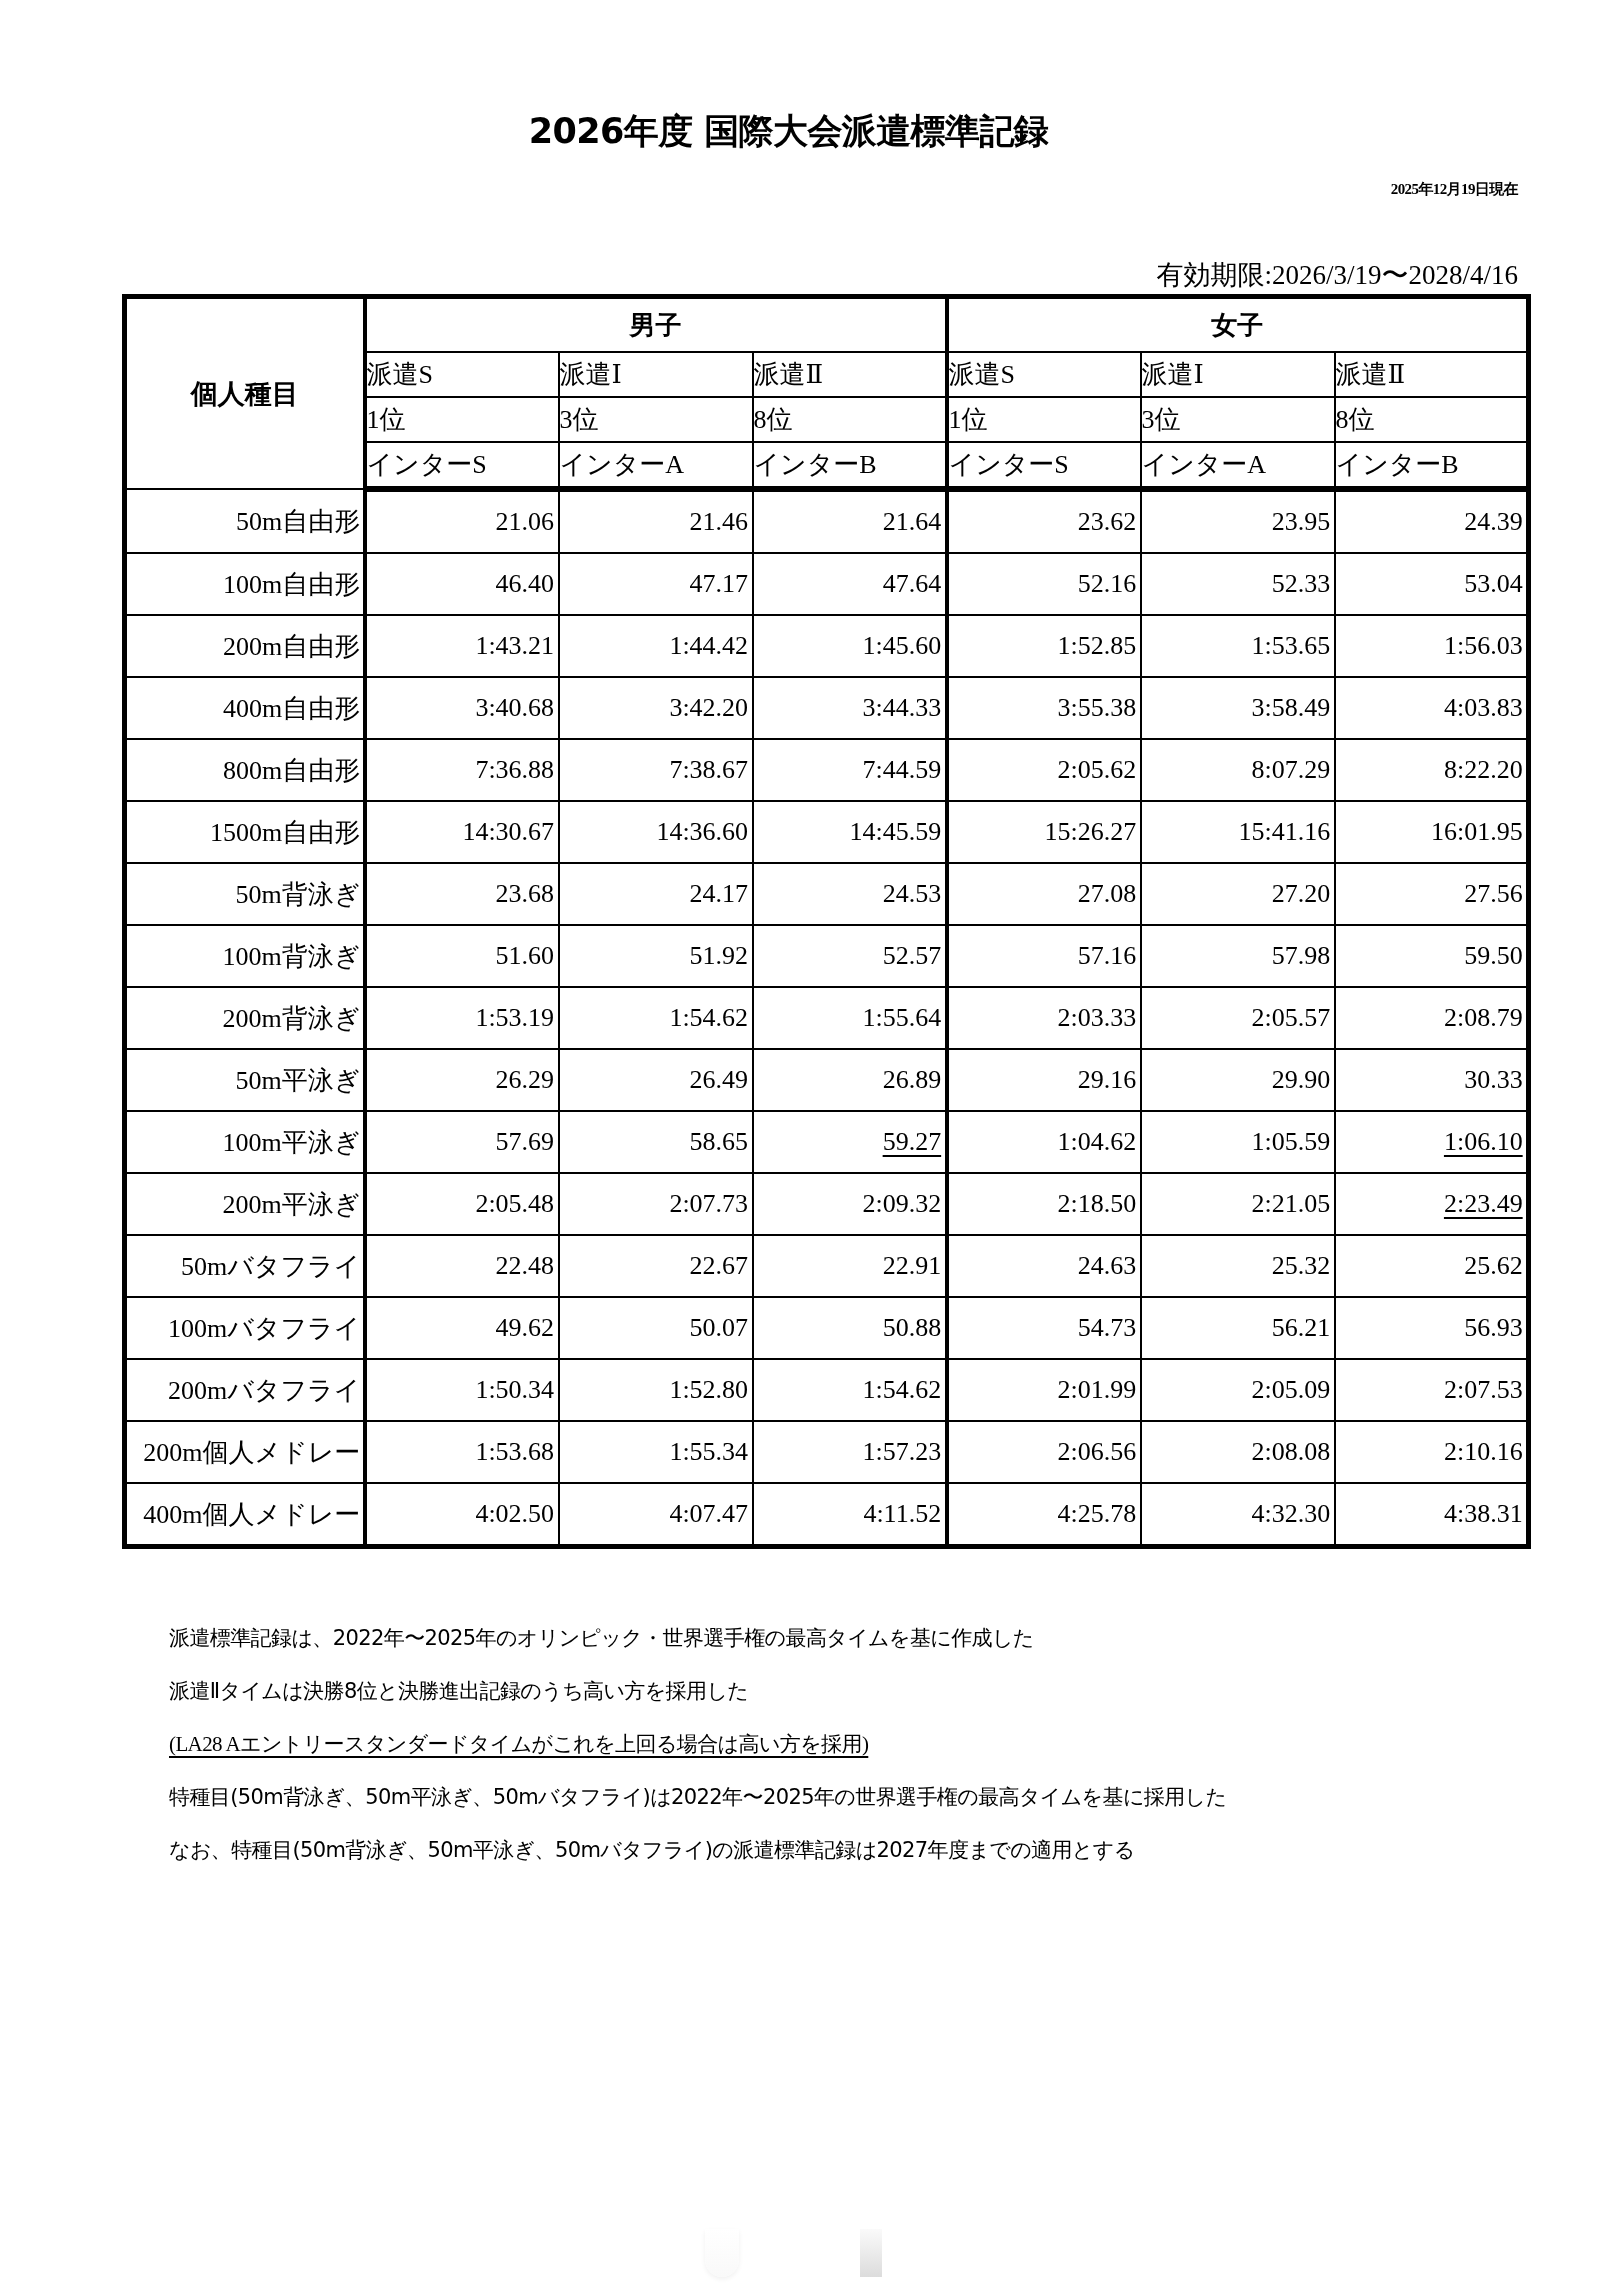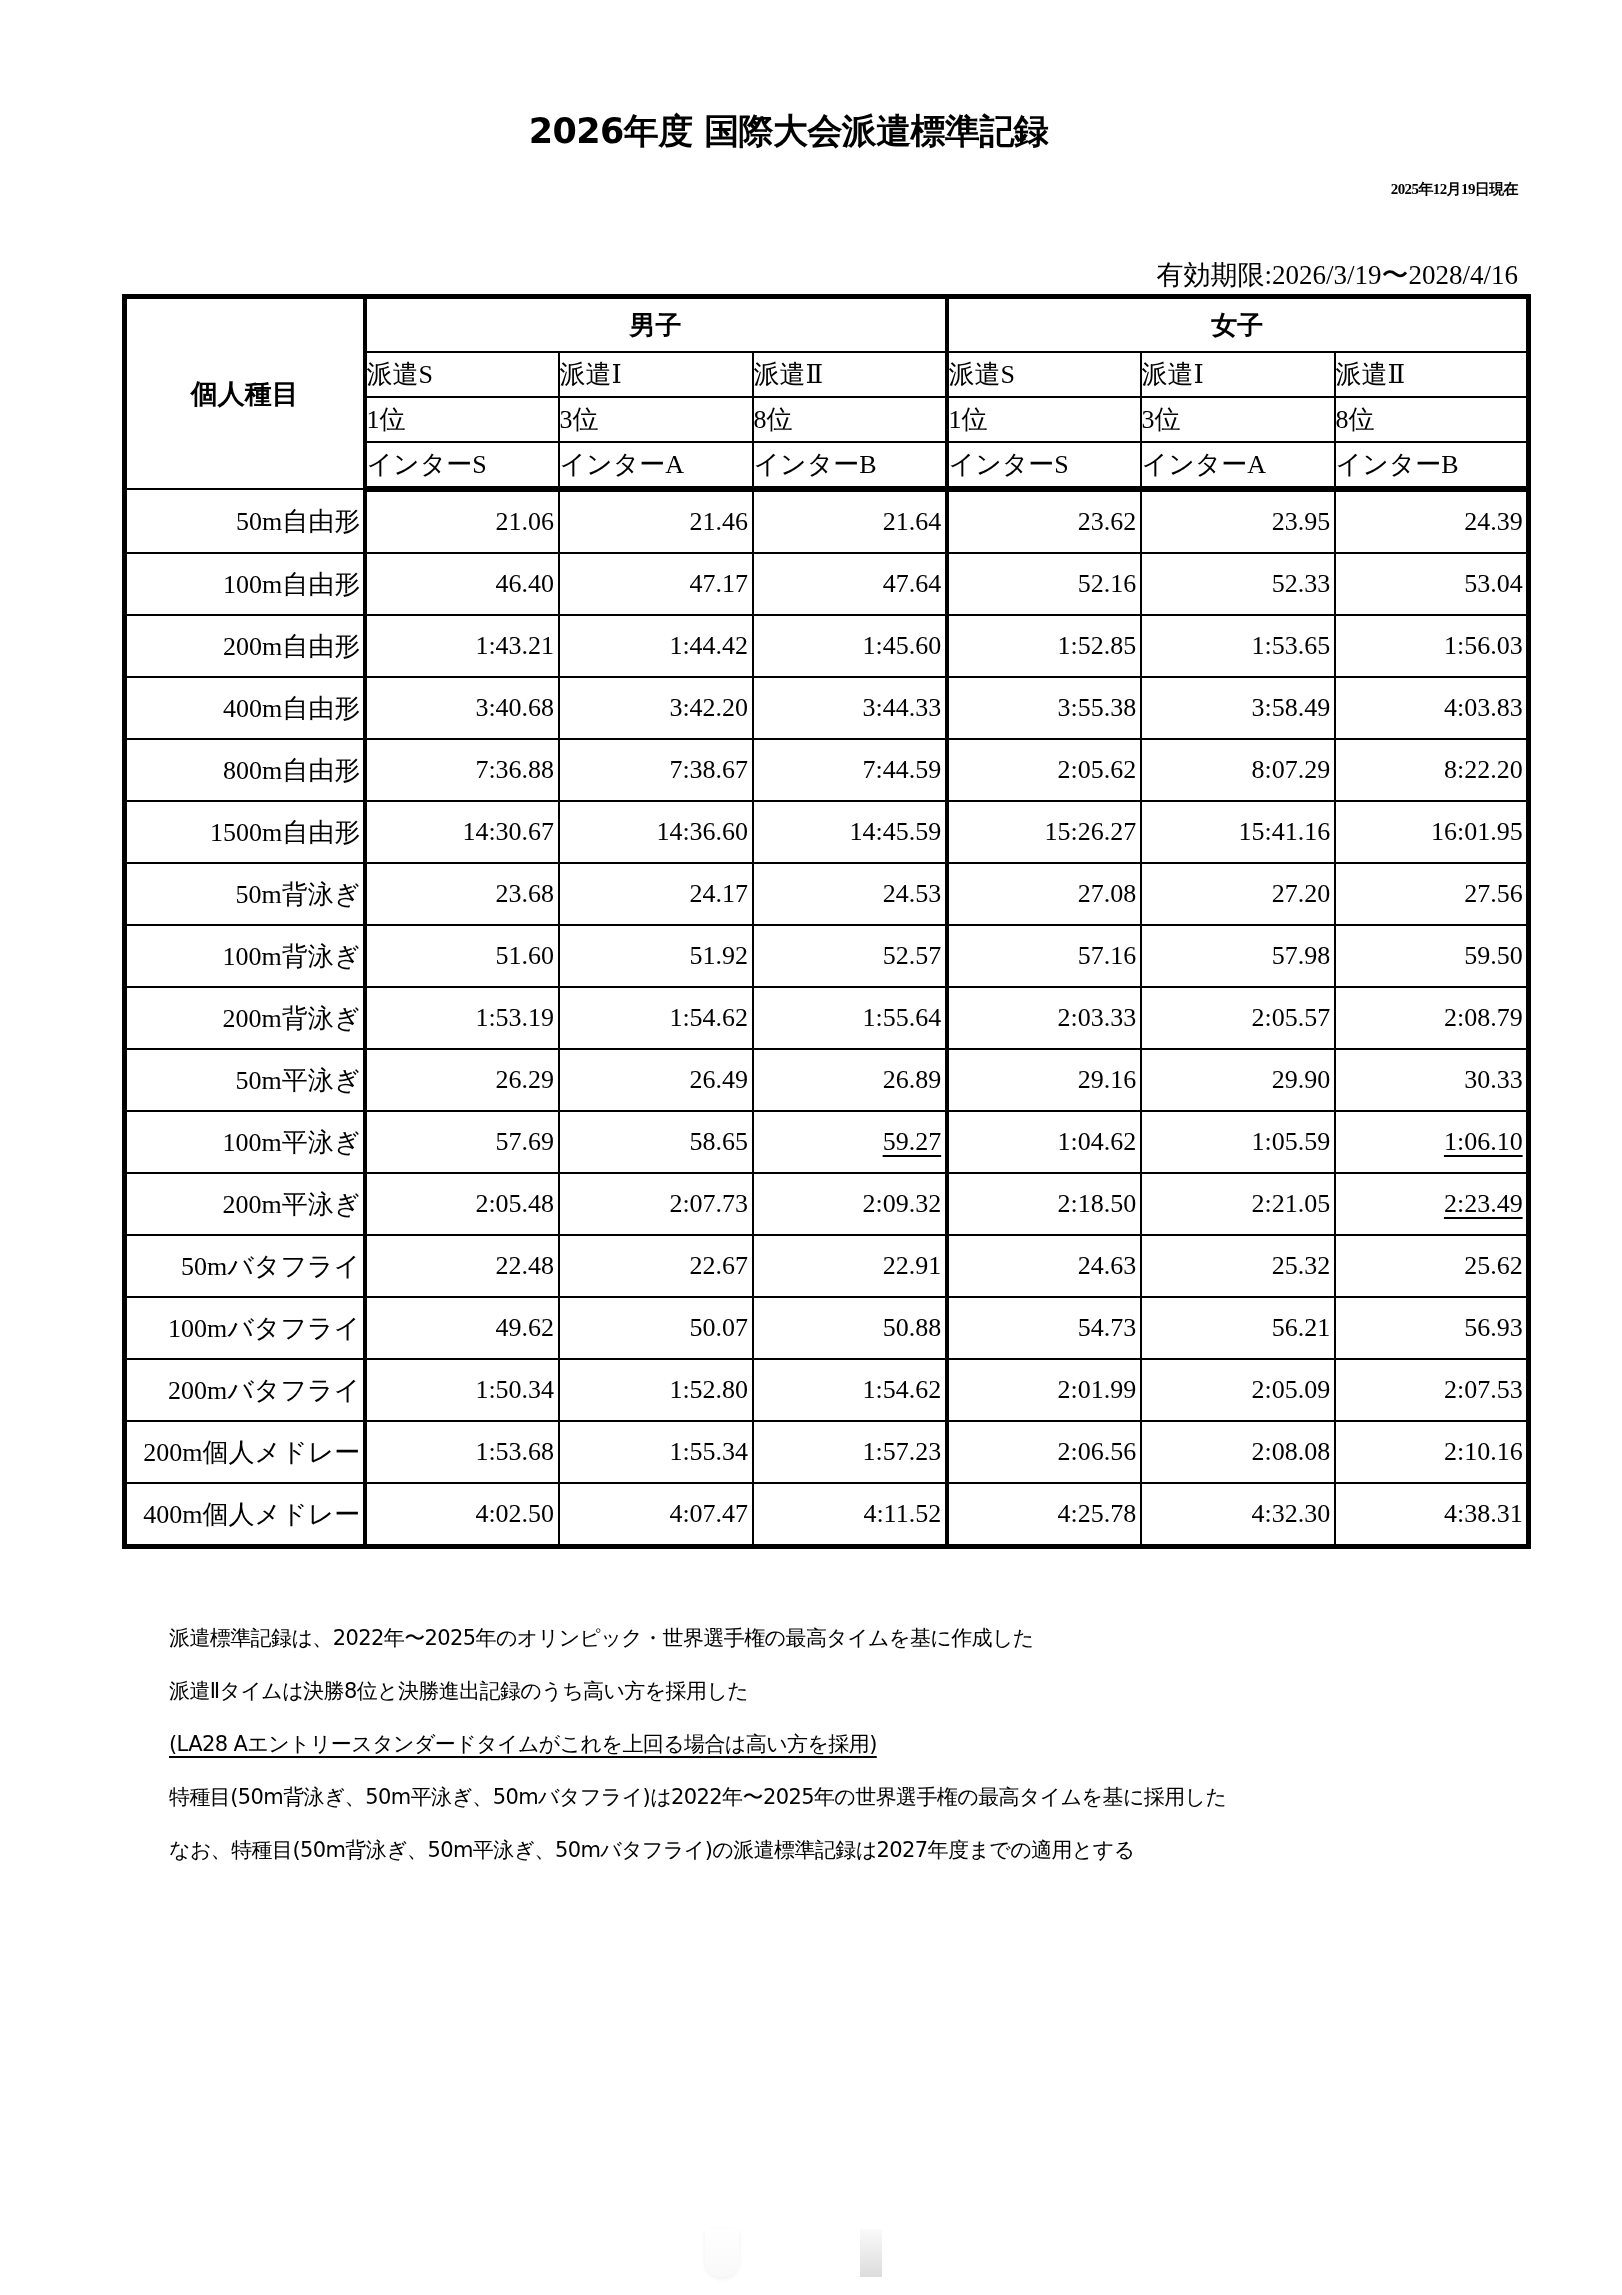--- a/index.html
+++ b/index.html
@@ -50,7 +50,7 @@
     font-size: 21px; line-height: 22.4px; height: 53px; white-space: nowrap;
     font-family: "DejaVu Sans", "Liberation Sans", sans-serif; letter-spacing: -0.6px;
   }
-  .note.ul span { text-decoration: underline; text-underline-offset: 4.5px; text-decoration-thickness: 1.7px; }
+  .note.ul span { text-decoration: underline; text-underline-offset: 4.5px; text-decoration-thickness: 1.7px; font-family: Liberation Serif, serif; }
   .wm-a {
     left: 705px; top: 2229px; width: 34px; height: 48px;
     border-radius: 0 0 17px 17px; box-shadow: 0 2.2px 5.6px rgba(0,0,0,0.06);

